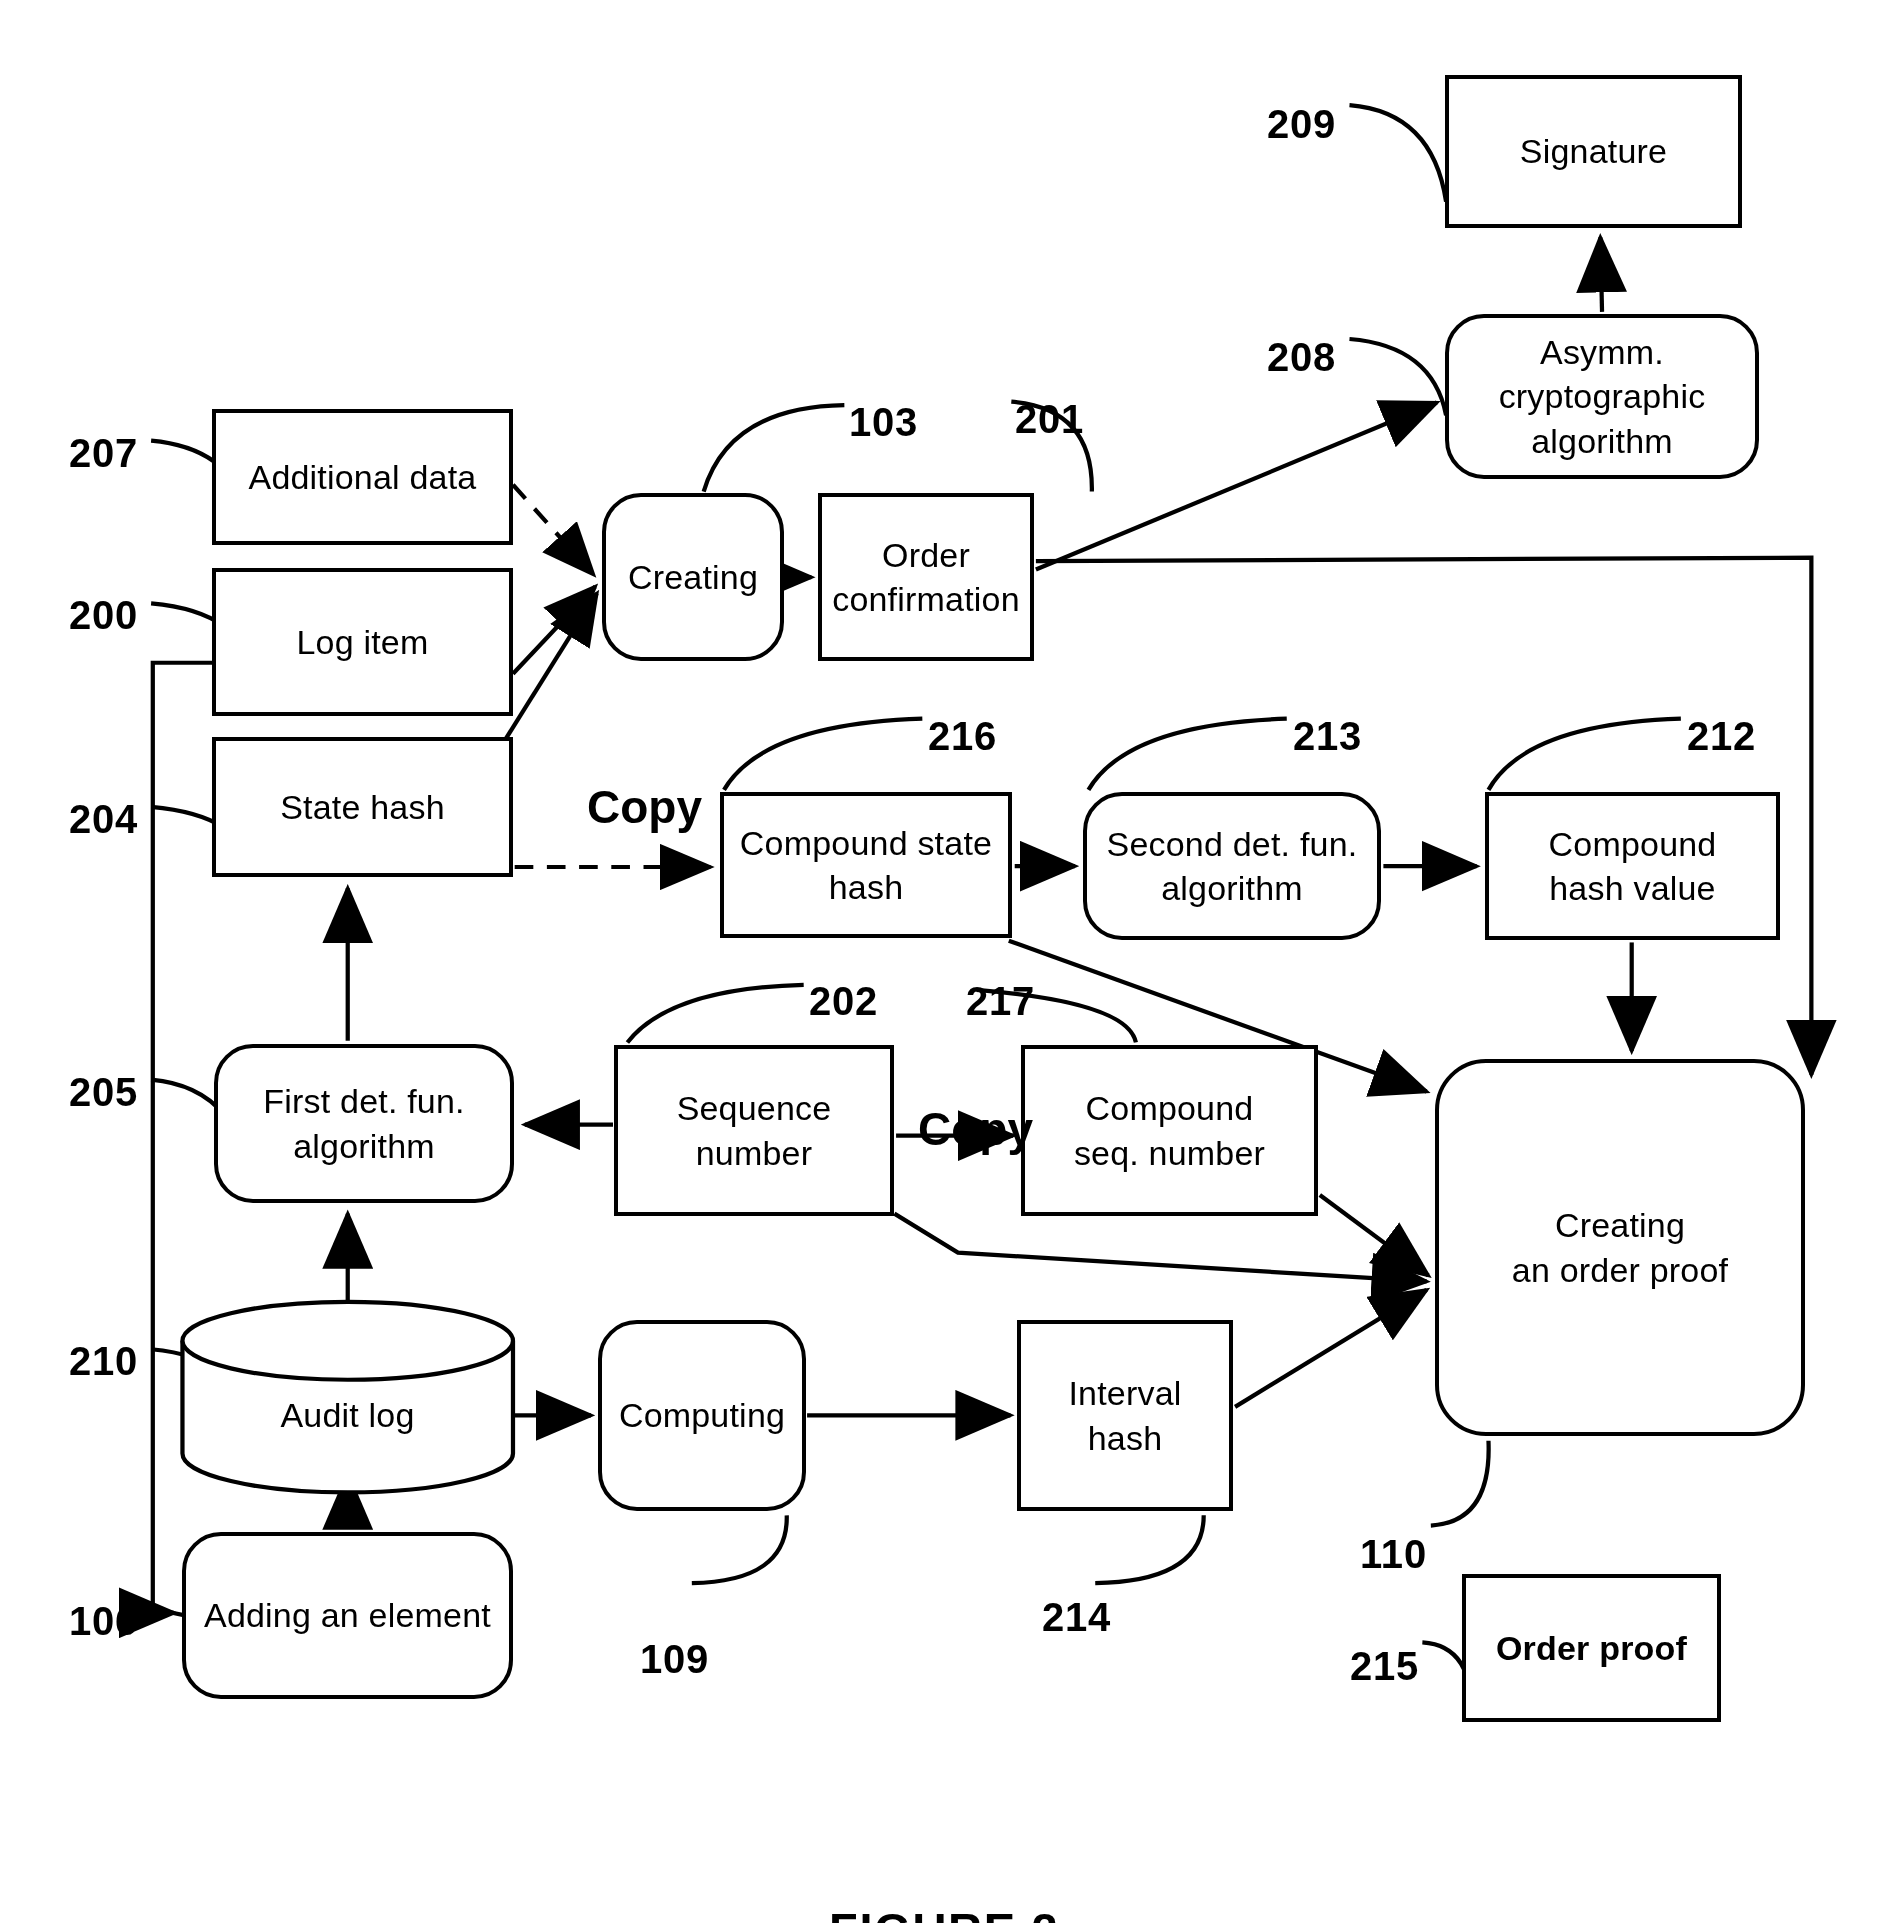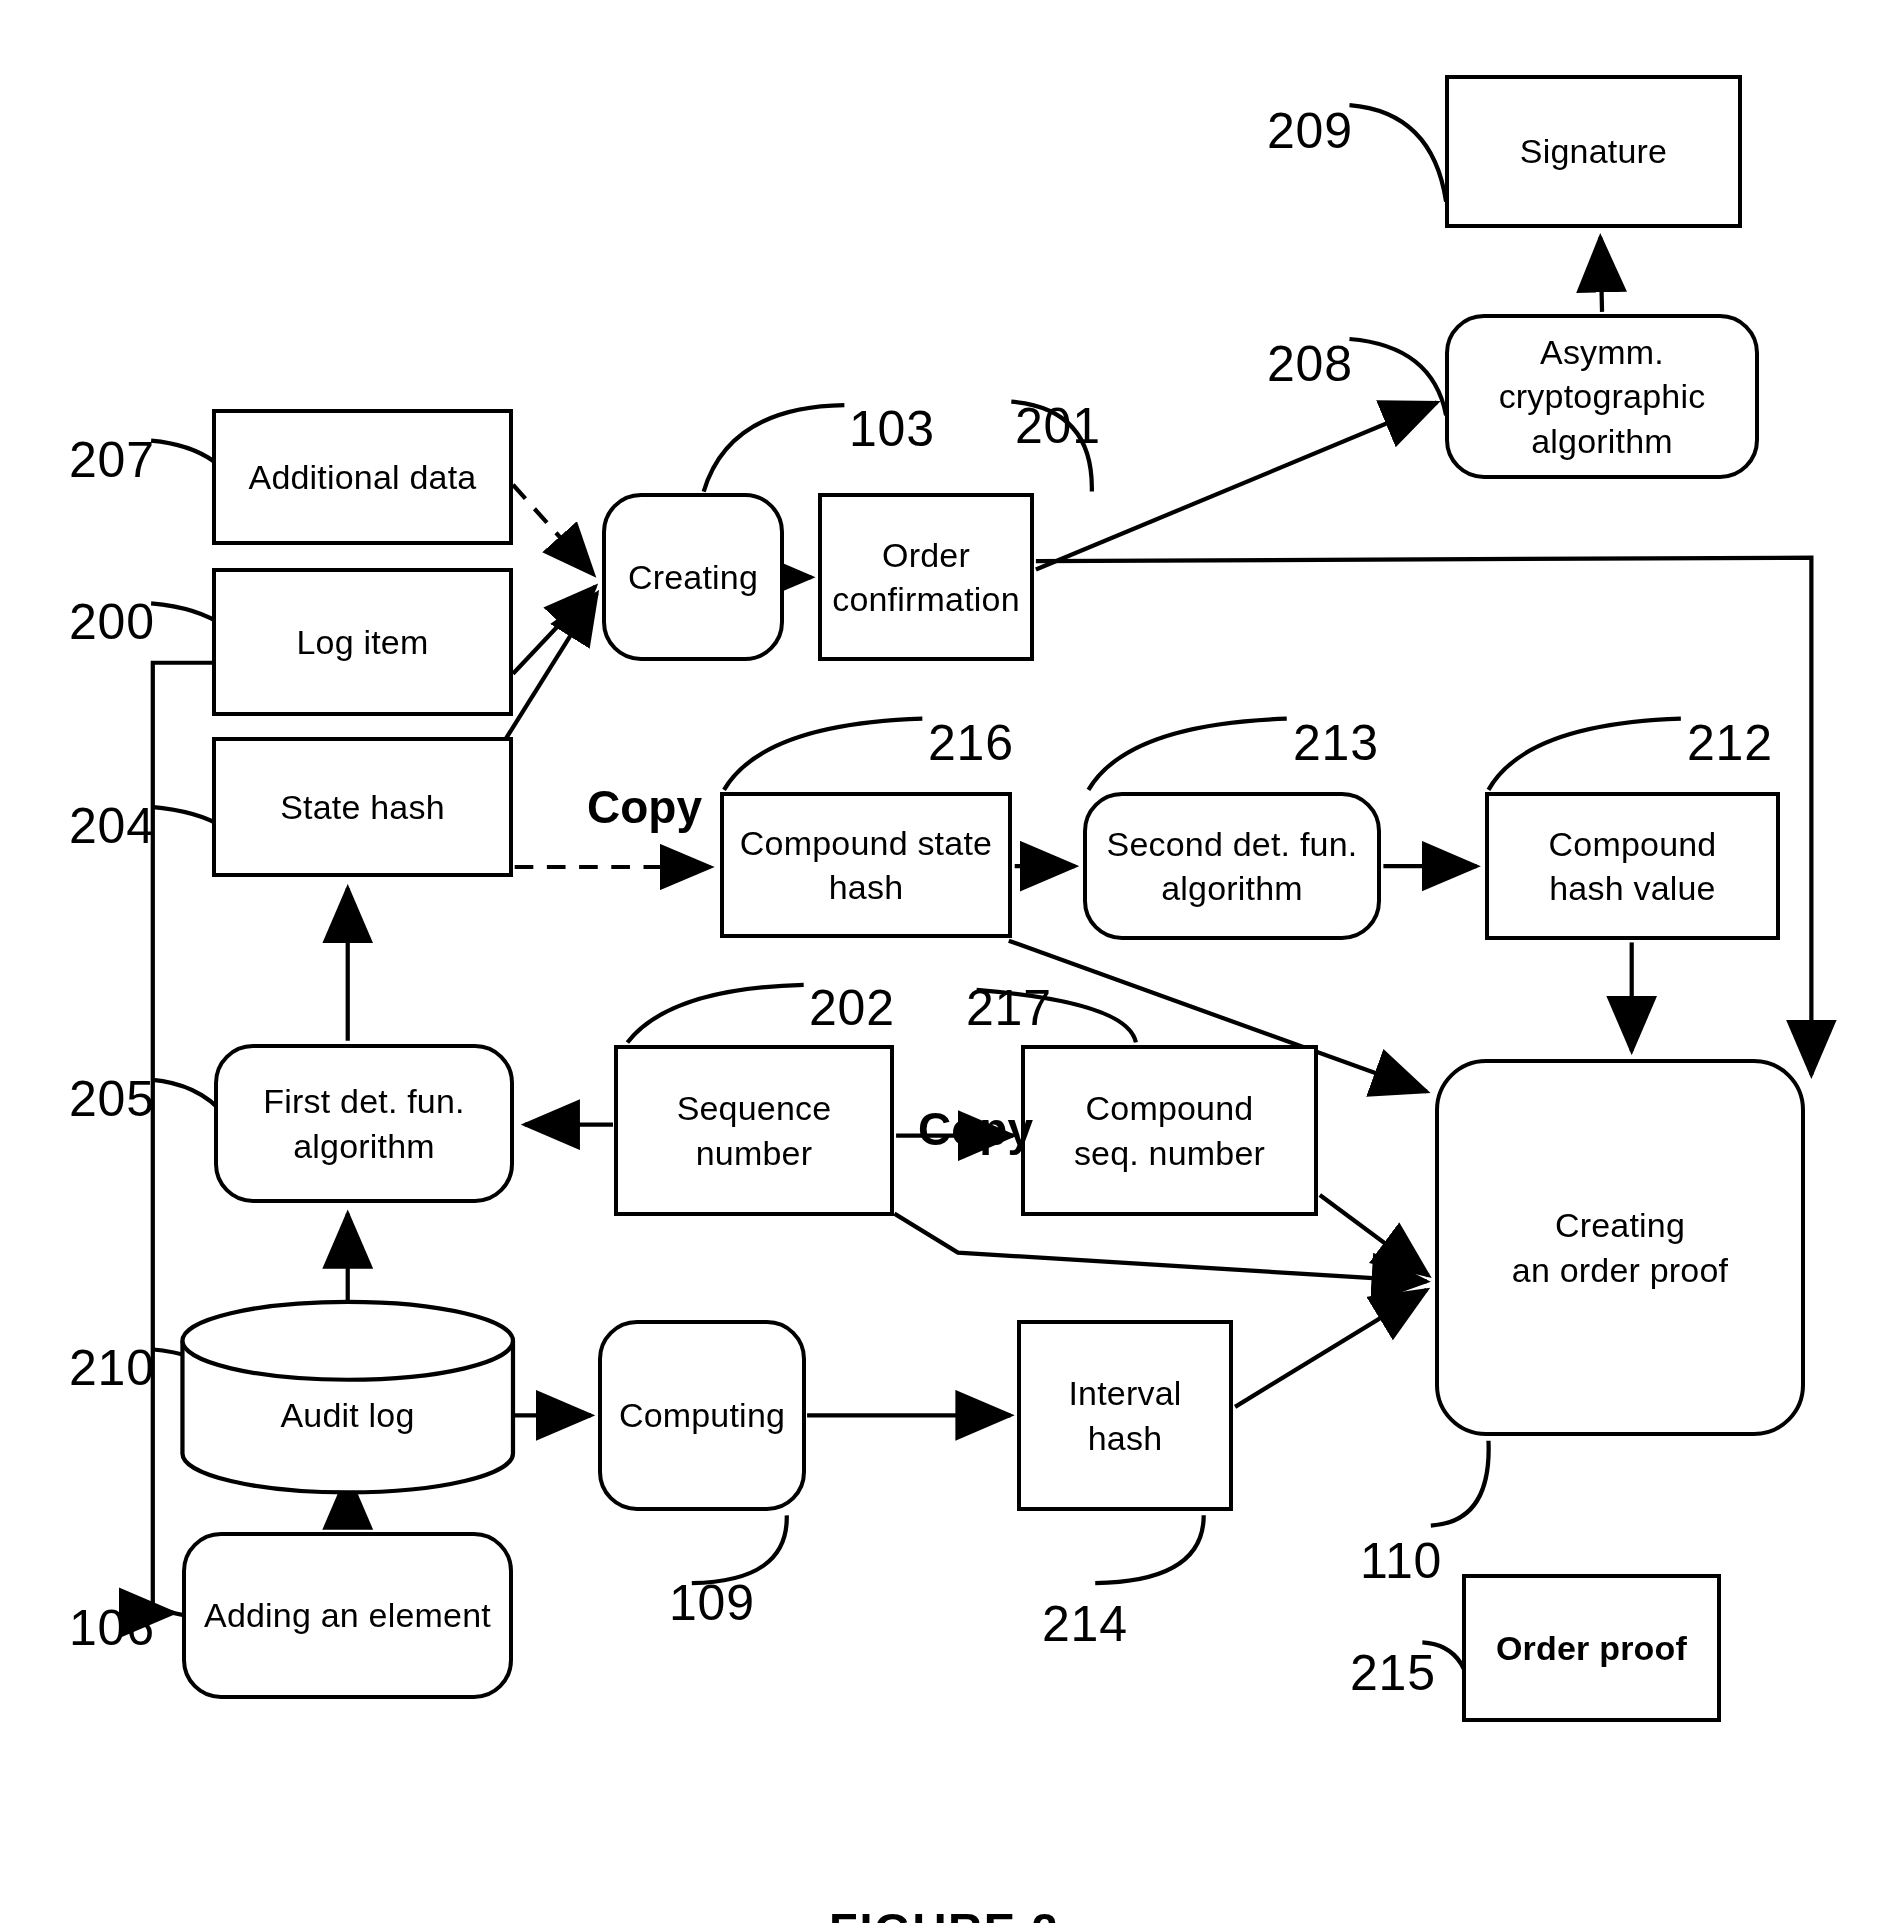--- a/index.html
+++ b/index.html
@@ -51,8 +51,8 @@
   }
   .reflabel{
     position:absolute;
-    font-size:50px;
-    font-weight:400;
+    font-size:40px;
+    font-weight:700;
     letter-spacing:0.8px;
     white-space:nowrap;
   }

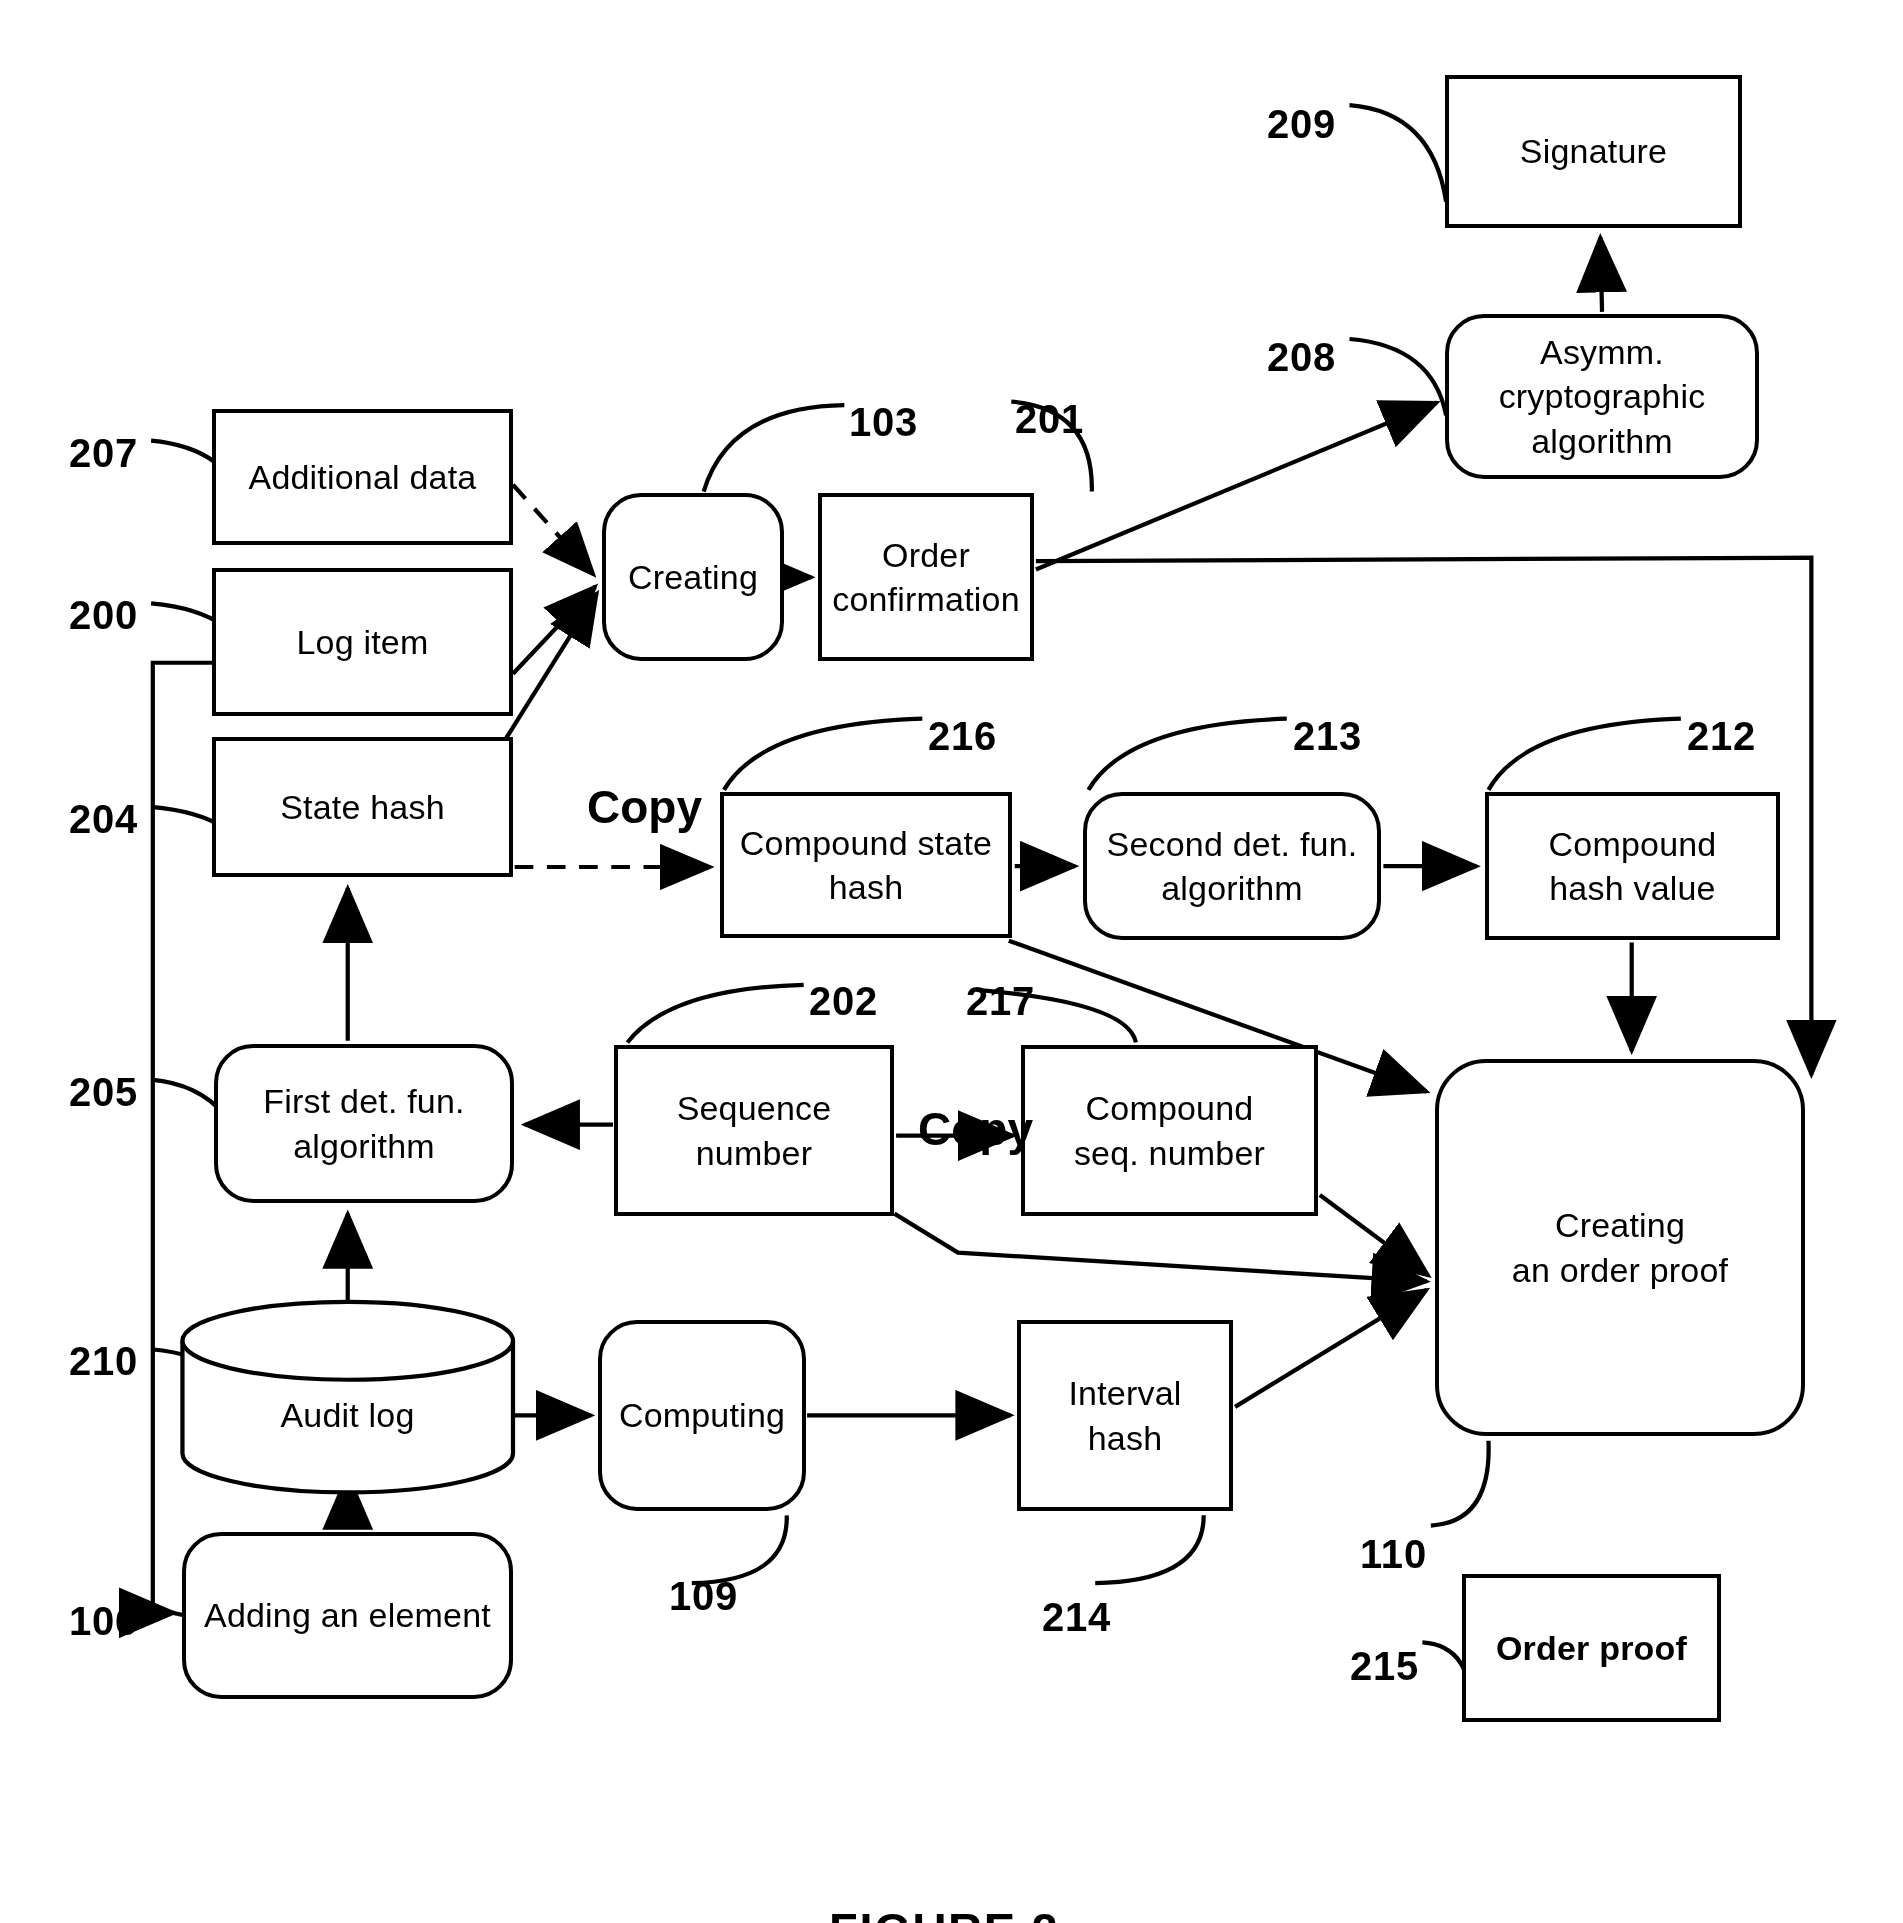--- a/index.html
+++ b/index.html
@@ -290,7 +290,7 @@
   <div class="reflabel" style="left:1687px;top:714px;">212</div>
   <div class="reflabel" style="left:809px;top:979px;">202</div>
   <div class="reflabel" style="left:966px;top:979px;">217</div>
-  <div class="reflabel" style="left:640px;top:1574px;margin-left:29px;">109</div>
+  <div class="reflabel" style="left:640px;top:1637px;">109</div>
   <div class="reflabel" style="left:1042px;top:1595px;">214</div>
   <div class="reflabel" style="left:1360px;top:1532px;">110</div>
   <div class="reflabel" style="left:1350px;top:1644px;">215</div>

